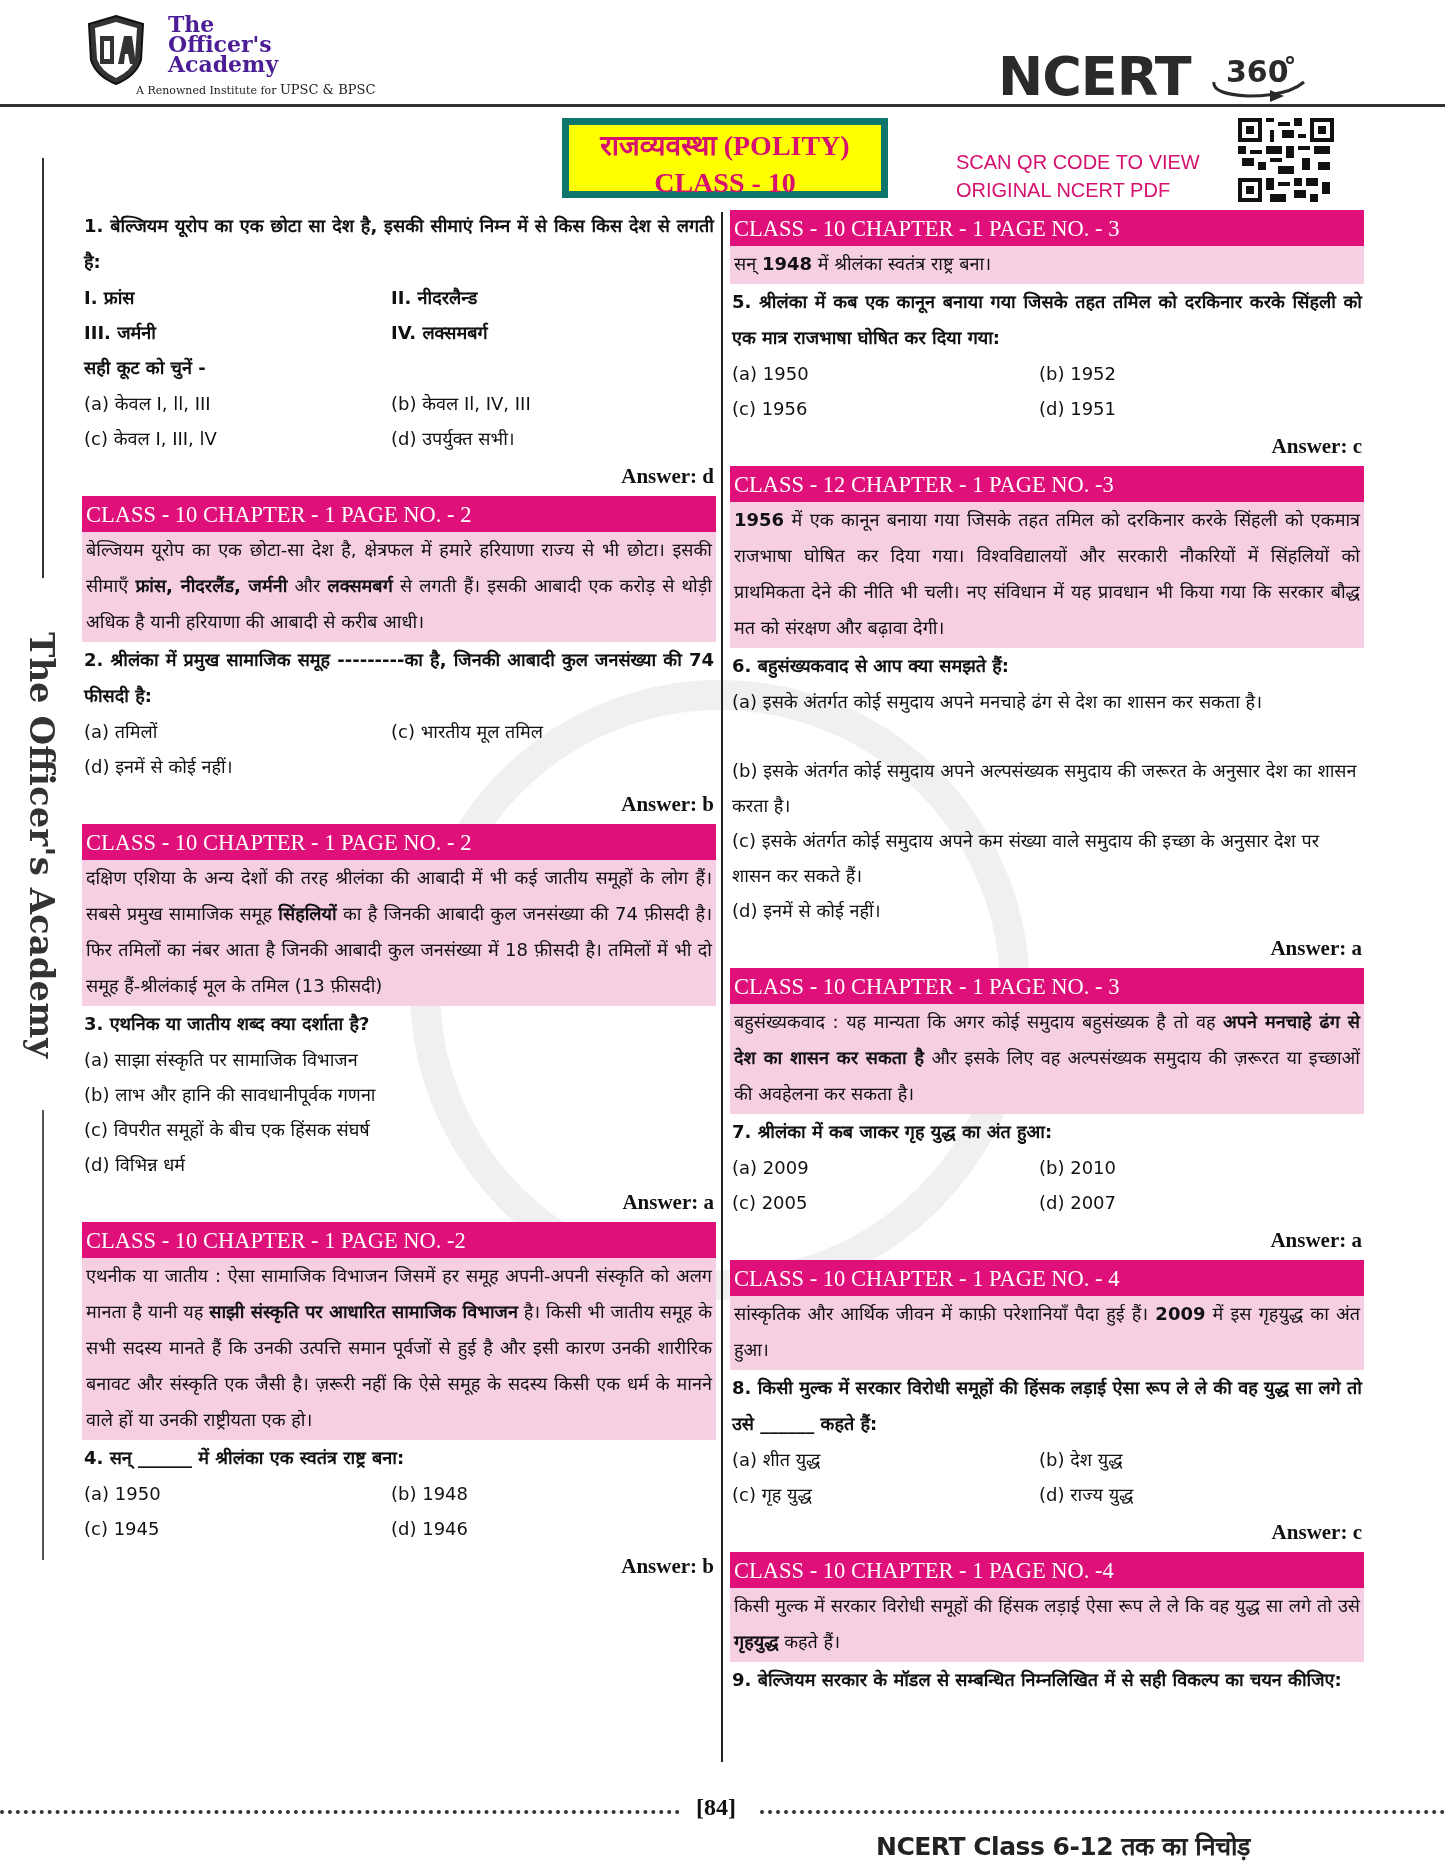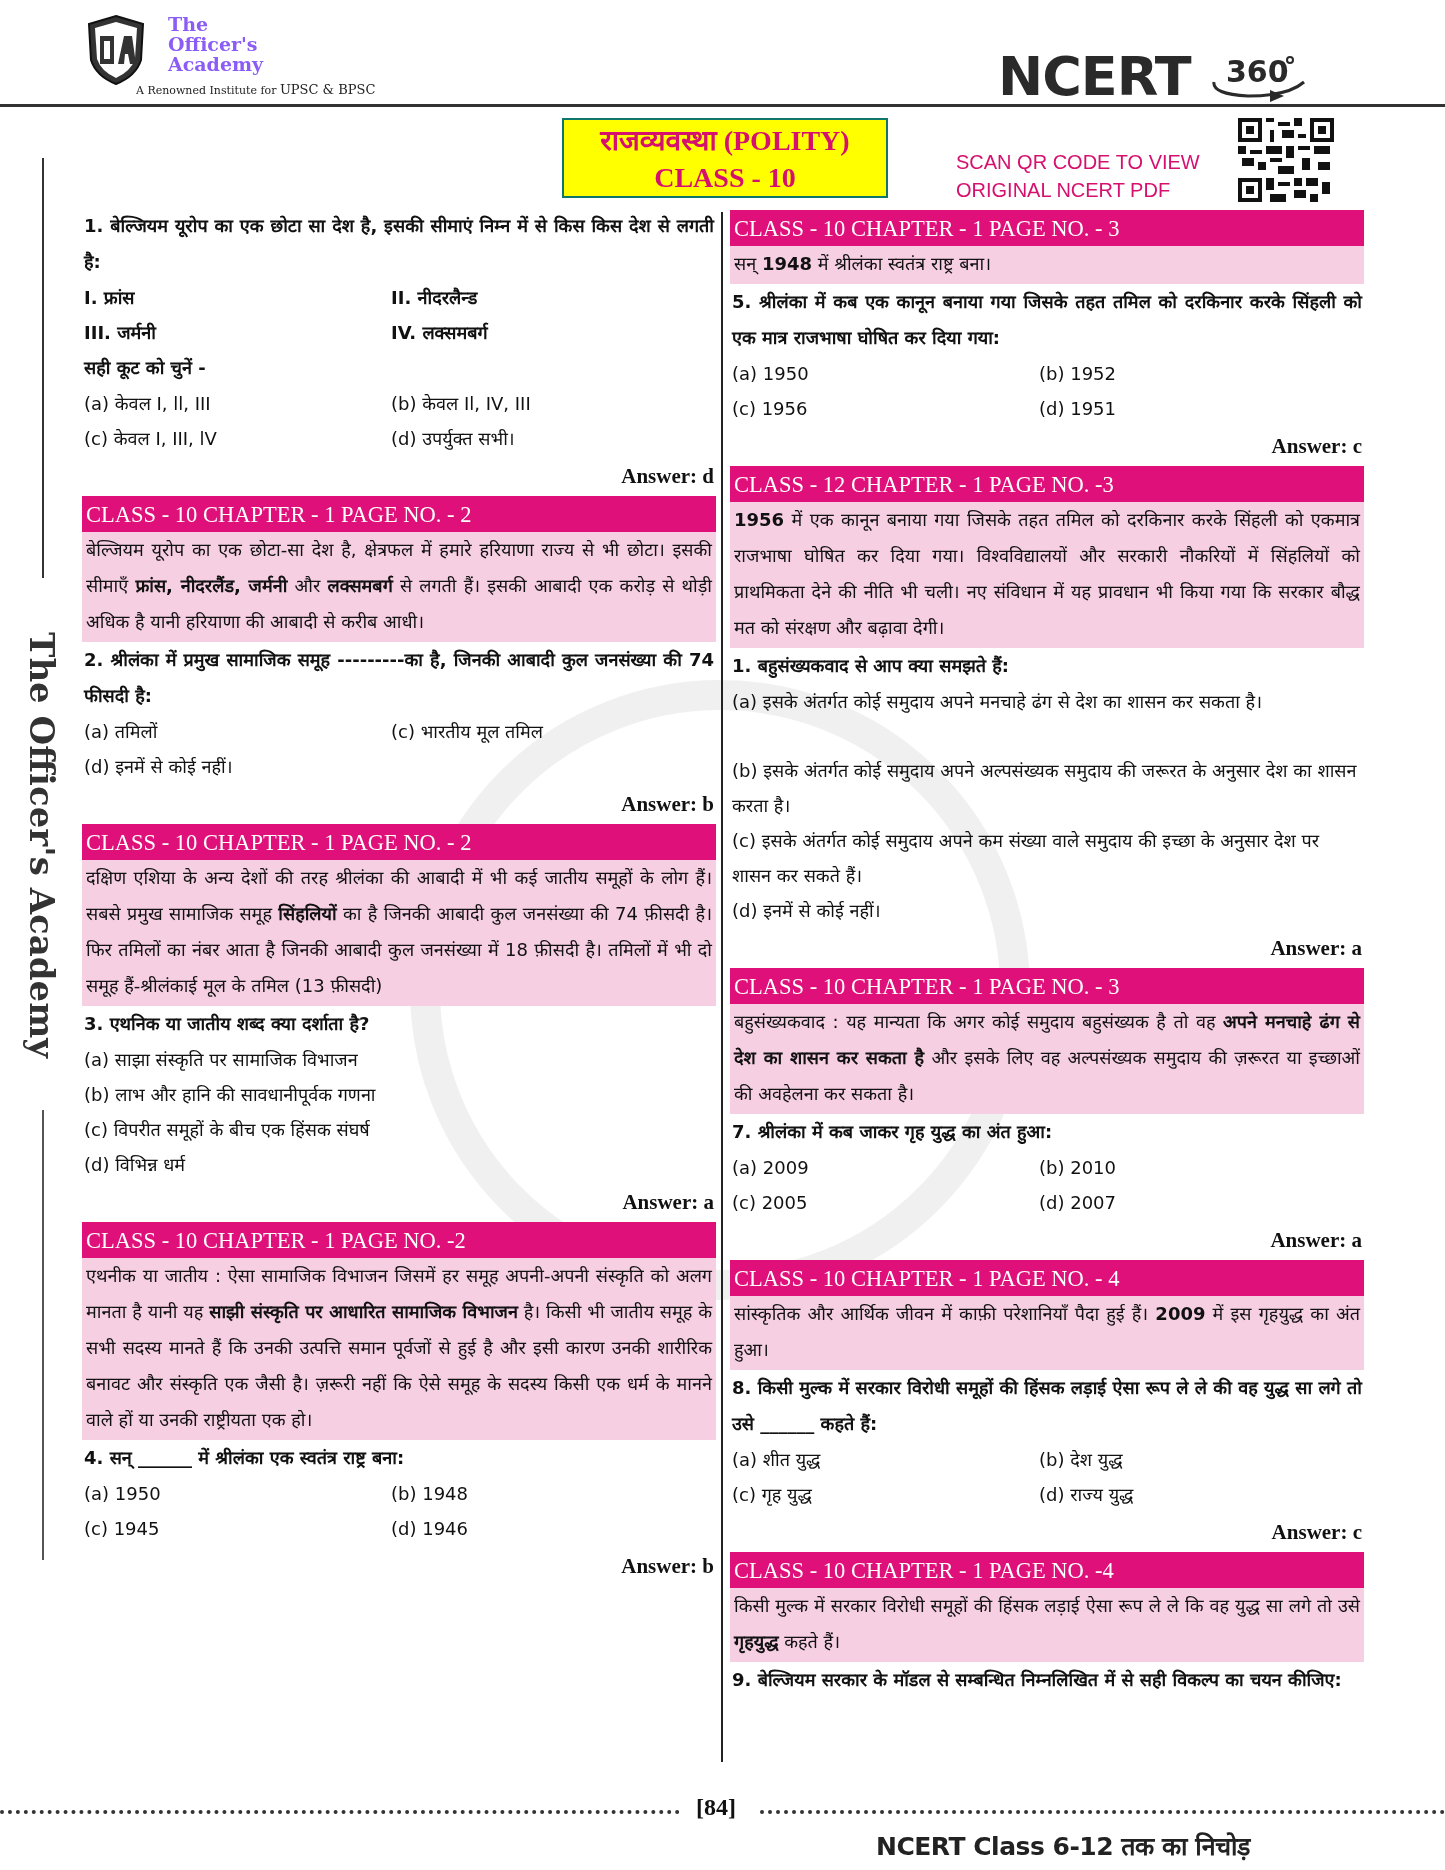--- a/index.html
+++ b/index.html
@@ -8,7 +8,7 @@
 
   
   .logo { position: absolute; left: 86px; top: 14px; width: 60px; height: 72px; }
-  .brand { position: absolute; left: 168px; top: 14px; font-family: "DejaVu Serif", serif; font-weight: bold; font-size: 19px; line-height: 20px; color: #8b5cf6; }
+  .brand { position: absolute; left: 168px; top: 14px; font-family: "DejaVu Serif", serif; font-weight: bold; font-size: 22px; line-height: 20px; color: #4c1d95; }
   .tagline { position: absolute; left: 136px; top: 82px; font-family: "DejaVu Serif", serif; font-size: 11px; color: #222; white-space: nowrap; }
   .tagline b { font-size: 13px; font-weight: normal; }
   .ncert { position: absolute; left: 998px; top: 50px; font-family: "DejaVu Sans", sans-serif; font-weight: bold; font-size: 54px; letter-spacing: -1px; color: #2a2a2a; line-height: 1; }

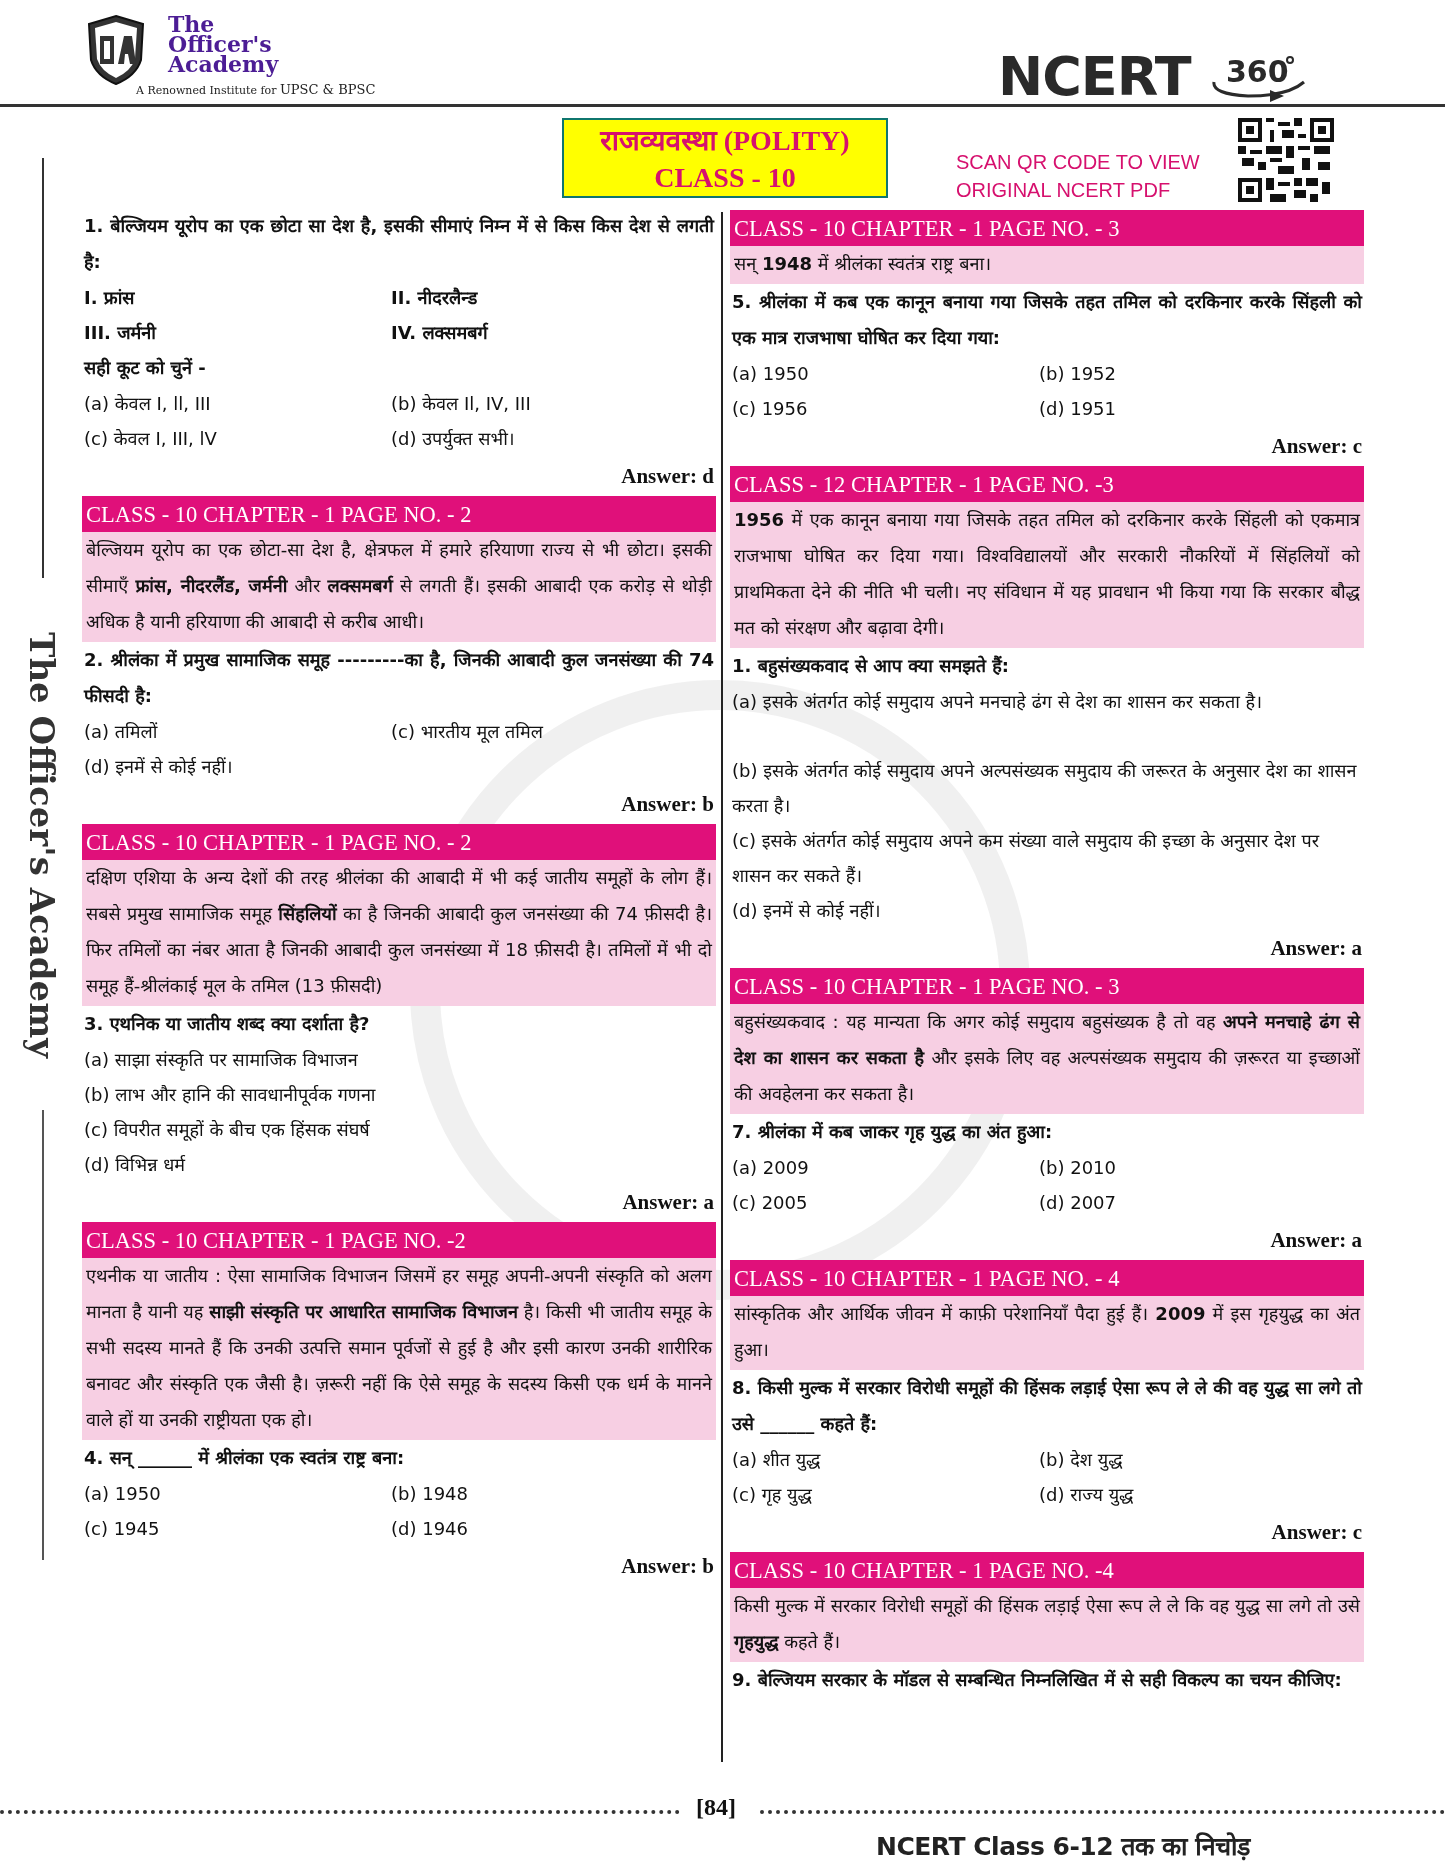--- a/index.html
+++ b/index.html
@@ -15,7 +15,7 @@
   .ncert360 { position: absolute; left: 1208px; top: 52px; width: 110px; height: 50px; }
   .topline { position: absolute; left: 0; top: 104px; width: 1445px; height: 3px; background: #333; }
 
-  .polity-box { position: absolute; left: 562px; top: 118px; width: 326px; height: 80px; background: #ffff00; border: 2px solid #0f766e; text-align: center; color: #d6106e; font-weight: bold; }
+  .polity-box { position: absolute; left: 562px; top: 118px; width: 326px; height: 80px; background: #ffff00; border: 7px solid #0f766e; text-align: center; color: #d6106e; font-weight: bold; }
   .polity-box .l1 { font-size: 28px; line-height: 38px; margin-top: 2px; }
   .polity-box .l2 { font-size: 28px; line-height: 36px; }
   .scan { position: absolute; left: 956px; top: 128px; color: #d6106e; font-family: "Liberation Sans", sans-serif; font-size: 20px; line-height: 28px; margin-top: 20px; }

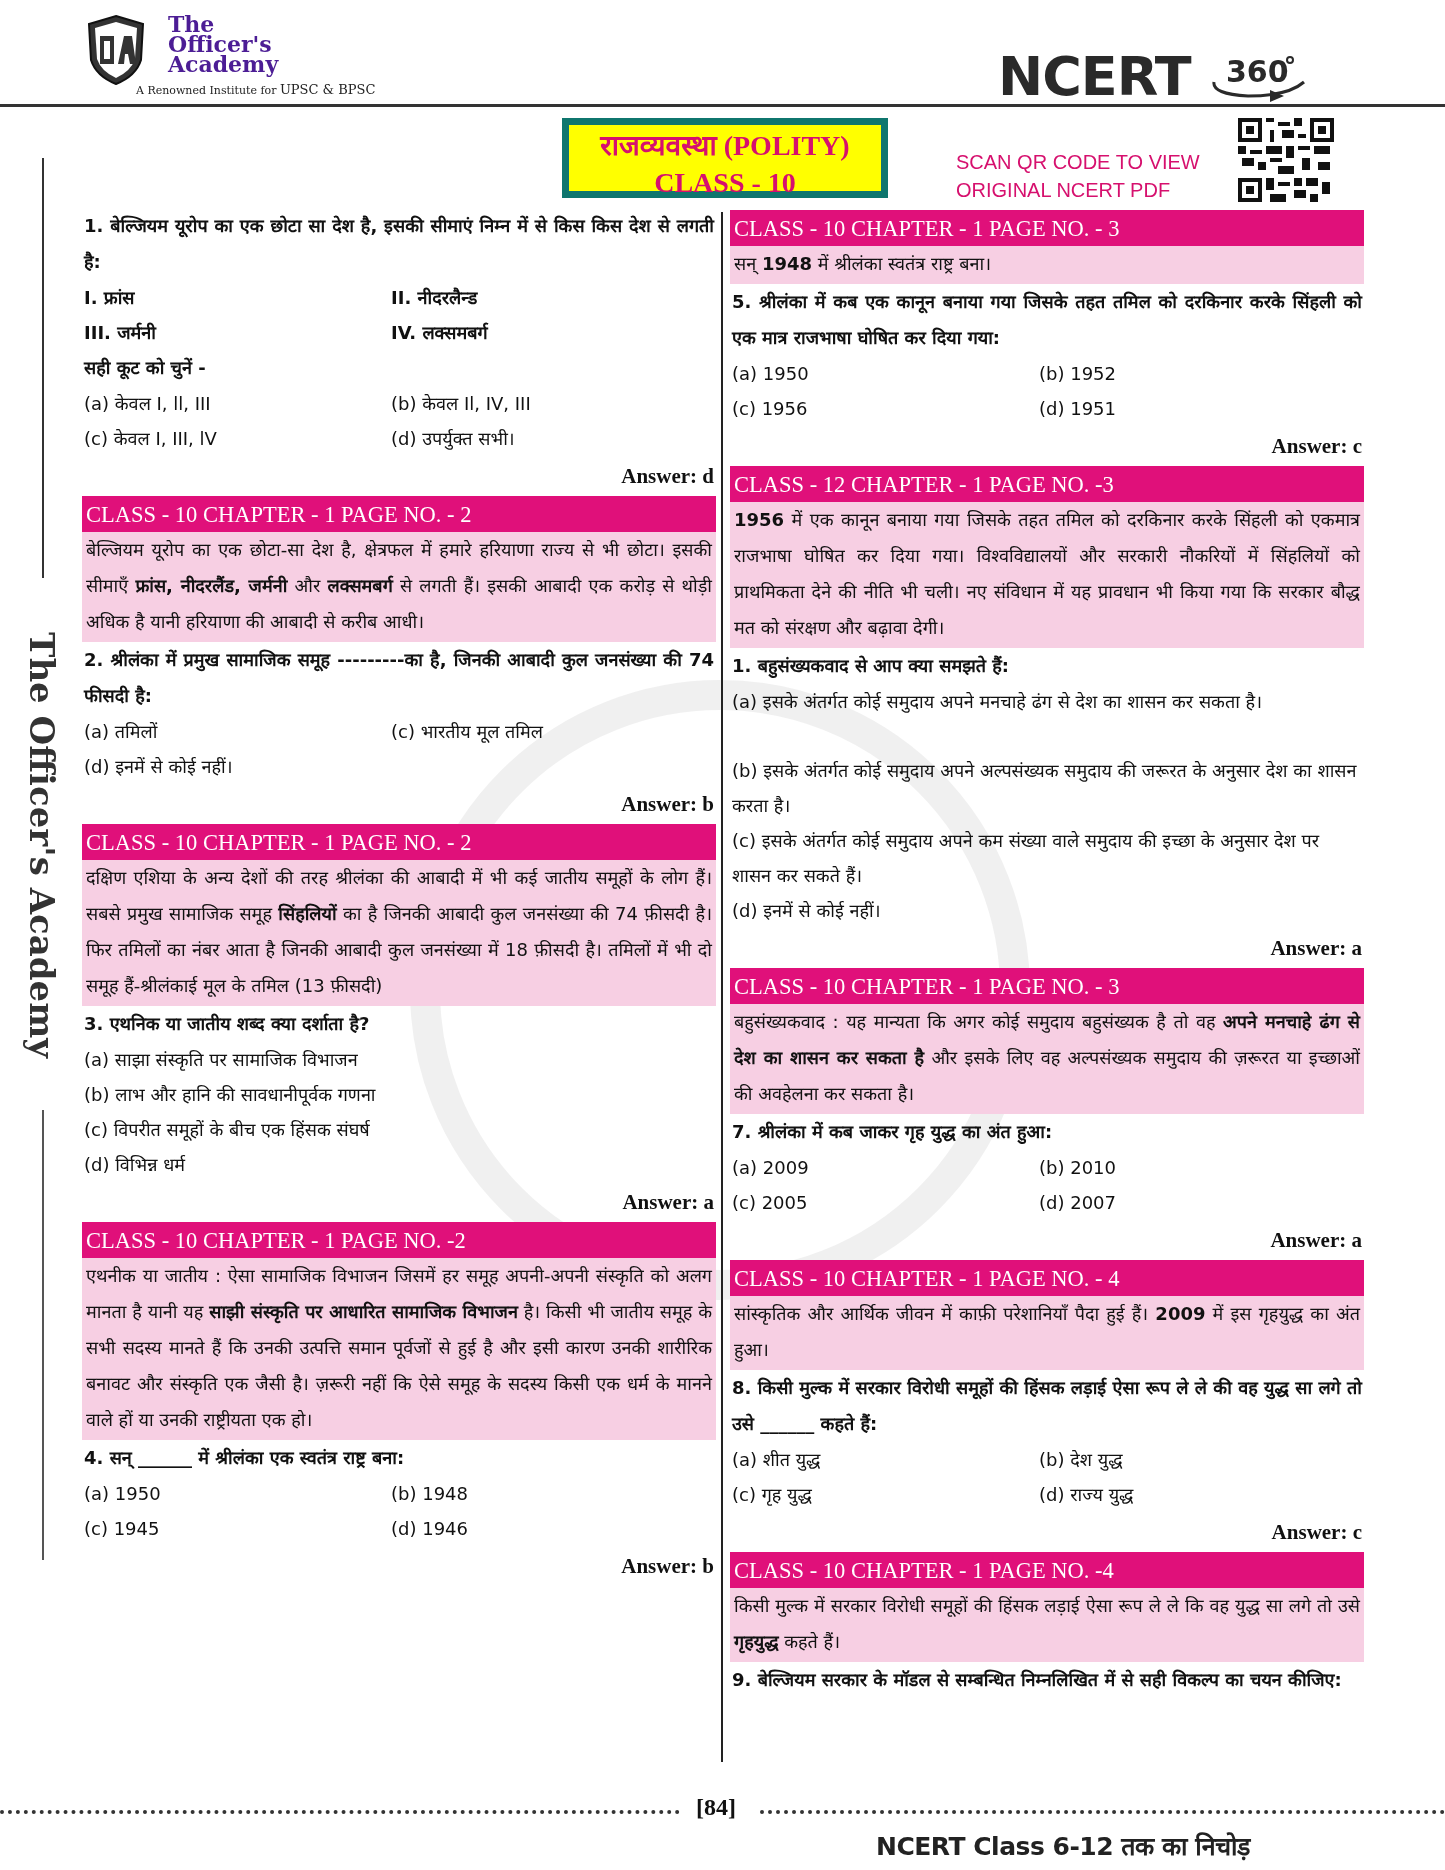--- a/index.html
+++ b/index.html
@@ -212,7 +212,7 @@
   <div class="sec-head">CLASS - 12 CHAPTER - 1 PAGE NO. -3</div>
   <div class="note"><b>1956</b><span> में एक कानून बनाया गया जिसके तहत तमिल को दरकिनार करके सिंहली को एकमात्र राजभाषा घोषित कर दिया गया। विश्वविद्यालयों और सरकारी नौकरियों में सिंहलियों को प्राथमिकता देने की नीति भी चली। नए संविधान में यह प्रावधान भी किया गया कि सरकार बौद्ध मत को संरक्षण और बढ़ावा देगी।</span></div>
 
-  <div class="q">1. बहुसंख्यकवाद से आप क्या समझते हैं:</div>
+  <div class="q">6. बहुसंख्यकवाद से आप क्या समझते हैं:</div>
   <div class="opts stack wrap">
     <div class="o">(a) इसके अंतर्गत कोई समुदाय अपने मनचाहे ढंग से देश का शासन कर सकता है।</div>
     <div class="gap"></div>

